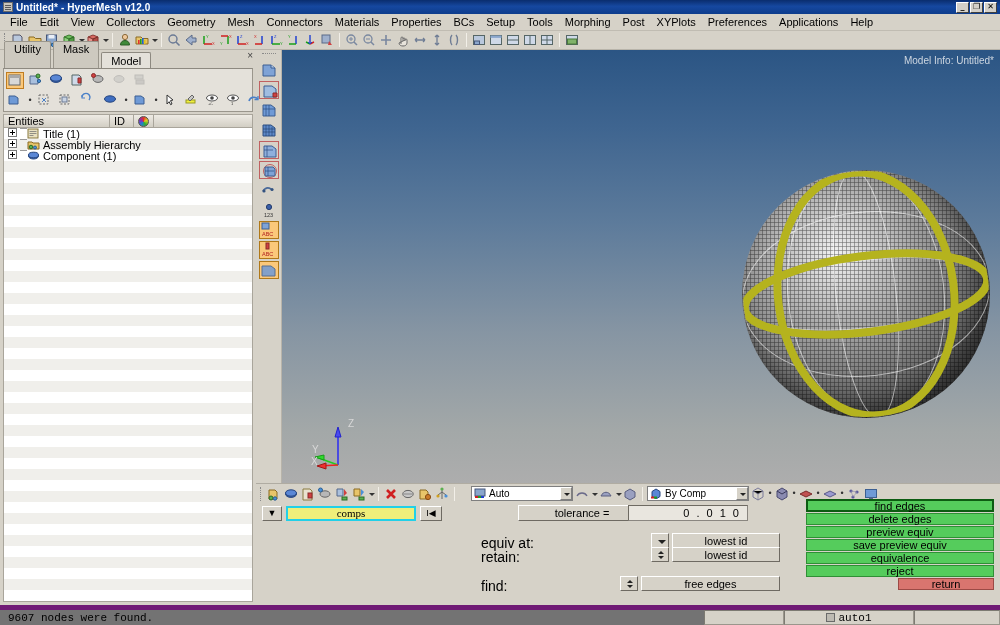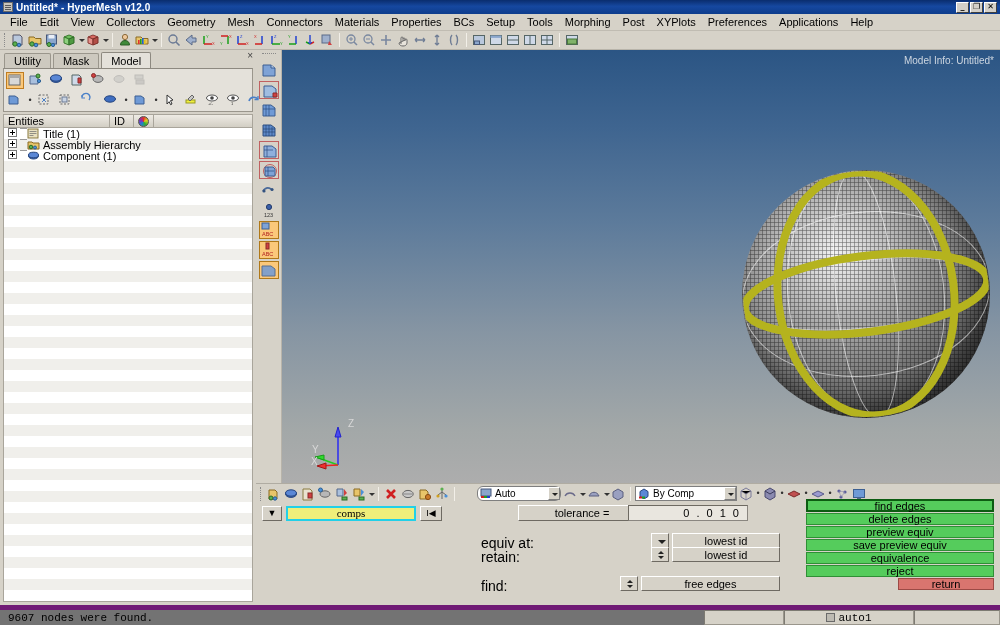--- a/index.html
+++ b/index.html
@@ -65,7 +65,7 @@
   .tab {
     padding: 1px 9px 1px; font-size: 11px; background: #cdc9bf;
     border: 1px solid #9a968c; border-bottom: none; margin-right: 2px;
-    border-radius: 2px 2px 0 0; height: 15px; line-height: 13px;
+    border-radius: 2px 2px 0 0; height: 27px; line-height: 13px;
   }
   .tab.active { background: #e4e1da; height: 16px; line-height: 14px; border-color: #8d8980; }
   .lp-toolbar {

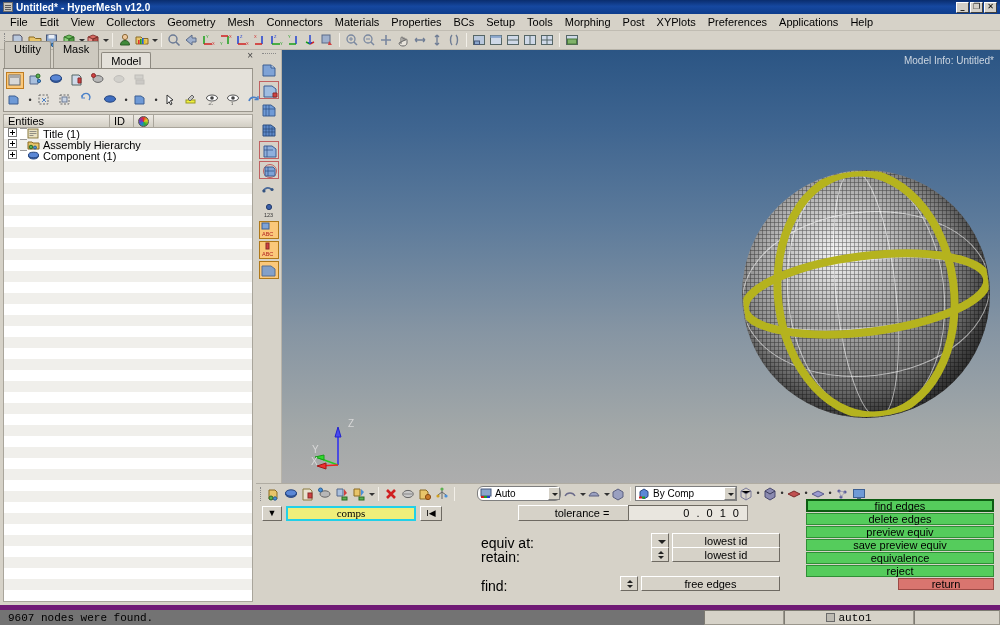--- a/index.html
+++ b/index.html
@@ -857,7 +857,7 @@
           </div>
           <div class="sep"></div>
 
-          <div class="combo" style="width:84px;margin-left:18px;border-radius:6px;">
+          <div class="combo" style="width:102px;margin-left:12px;">
             <span style="display:inline-block;width:12px;height:11px;">
               <svg width="12" height="11" viewBox="0 0 12 11">
                   <rect x="1" y="1" width="10" height="7" fill="#8aa6cc" stroke="#46577a"></rect>

